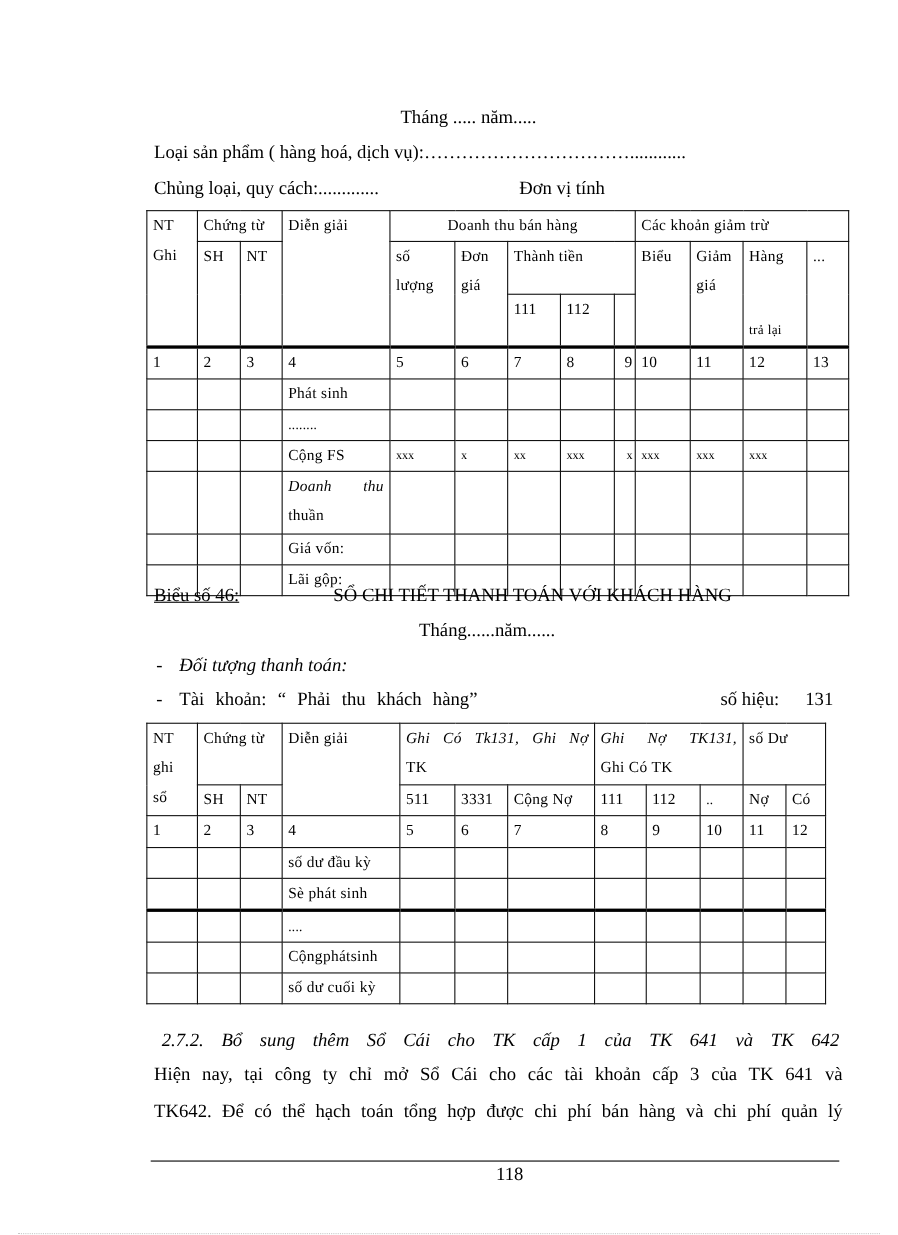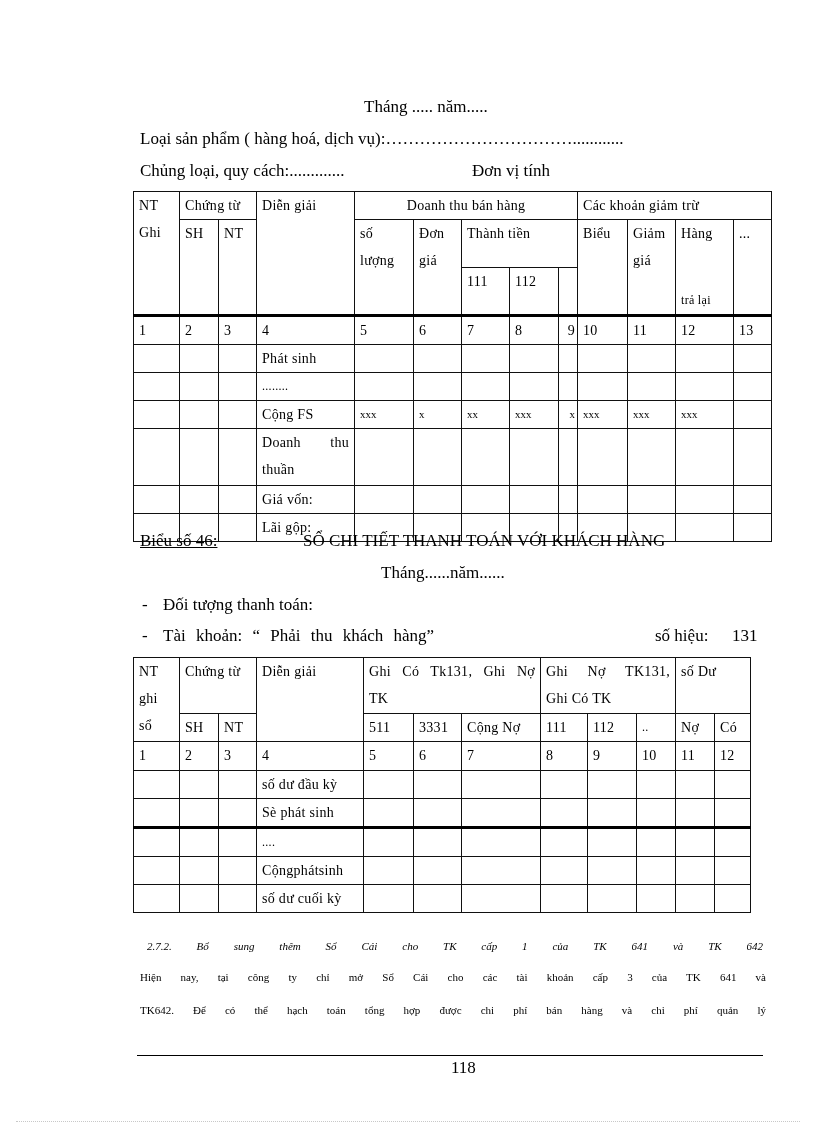--- a/index.html
+++ b/index.html
@@ -21,7 +21,7 @@
   table.grid td.r { text-align:right; padding-right:2px; padding-left:0; }
   table.grid td.sm { font-size:11px; letter-spacing:0; }
   .ln { display:block; }
-  .jl { display:block; text-align:justify; text-align-last:justify; white-space:normal; }
+  .jl { display:block; text-align:justify; text-align-last:justify; white-space:normal;font-style:italic; }
   .small { font-size:12px;margin-top:40px; }
 
   .hr { position:absolute; left:137px; top:1055px; width:626px; height:1px; background:#000; }

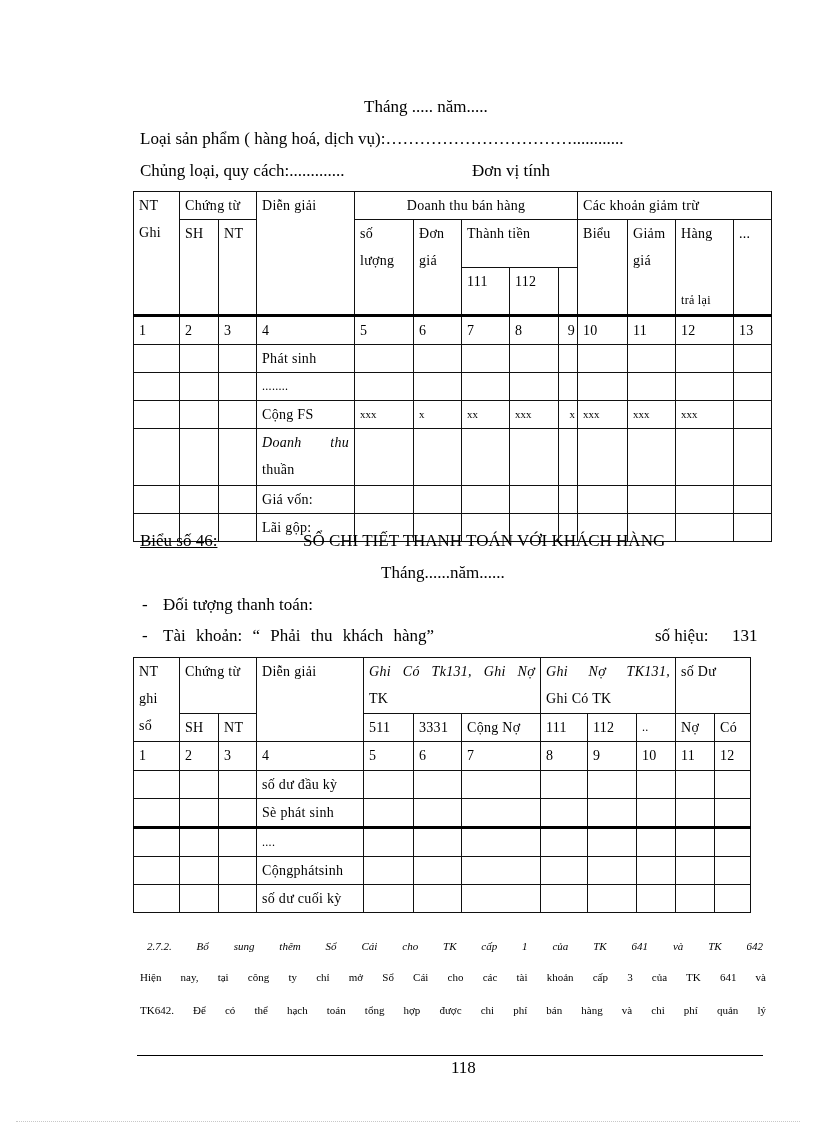--- a/index.html
+++ b/index.html
@@ -214,7 +214,7 @@
   <div class="line" style="left:381px;top:563px;">Tháng......năm......</div>
 
   <div class="line" style="left:142px;top:595px;">-</div>
-  <div class="line" style="left:163px;top:595px;">Đối tượng thanh toán:</div>
+  <div class="line" style="left:163px;top:595px;font-style:italic;">Đối tượng thanh toán:</div>
 
   <div class="line" style="left:142px;top:626px;">-</div>
   <div class="line spaced" style="left:163px;top:626px;">Tài khoản: “ Phải thu khách hàng”</div>

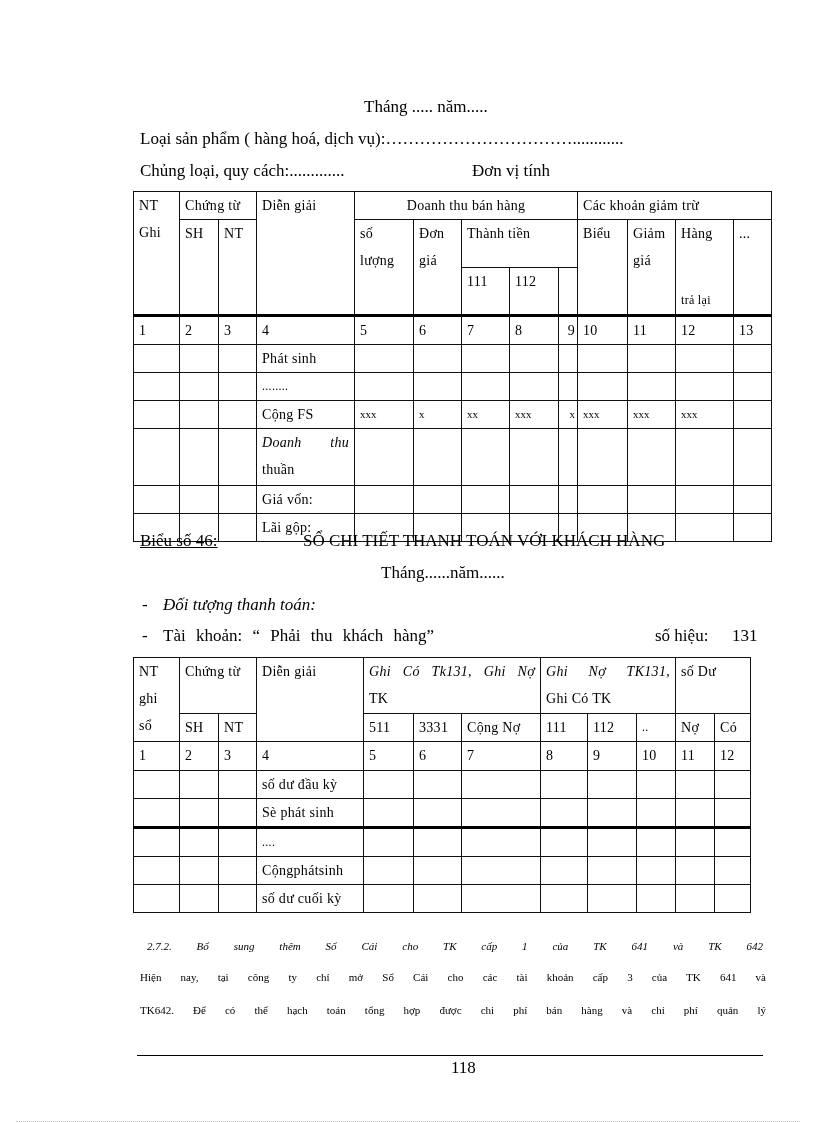--- a/index.html
+++ b/index.html
@@ -7,7 +7,7 @@
          font-family:"Liberation Serif", "DejaVu Serif", serif; color:#000; }
   .page { position:absolute; left:0; top:0; width:816px; height:1123px; background:#fff; }
   .line { position:absolute; font-size:17px; line-height:20px; white-space:nowrap; }
-  .jline { position:absolute; font-size:11px; line-height:20px; text-align:justify; text-align-last:justify; white-space:normal; }
+  .jline { position:absolute; font-size:17px; line-height:20px; text-align:justify; text-align-last:justify; white-space:normal; }
   .italic { font-style:italic; }
   .ul { text-decoration:underline; }
   .spaced { word-spacing:6px; }

